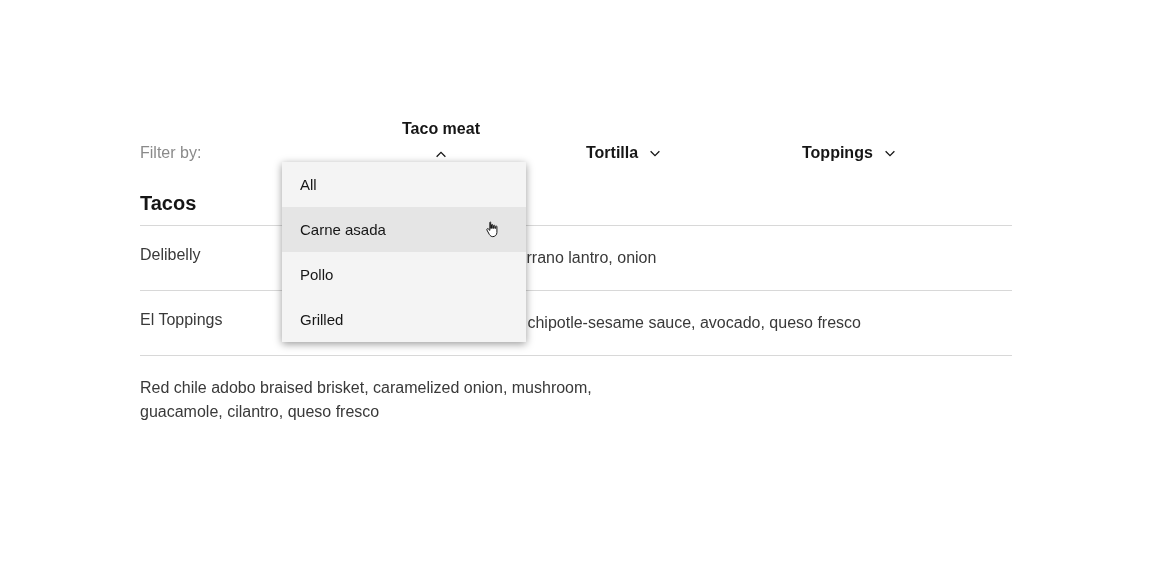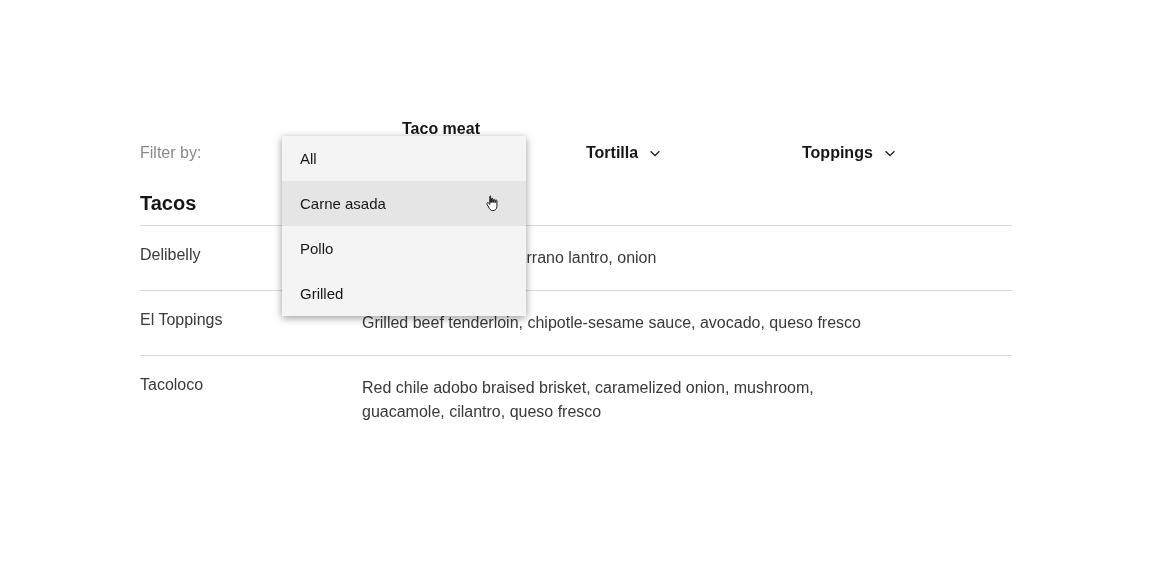--- a/index.html
+++ b/index.html
@@ -80,7 +80,7 @@
   }
   .dropdown {
     position: absolute;
-    top: 136px;
+    top: 162px;
     left: 282px;
     width: 244px;
     background: #701a75;

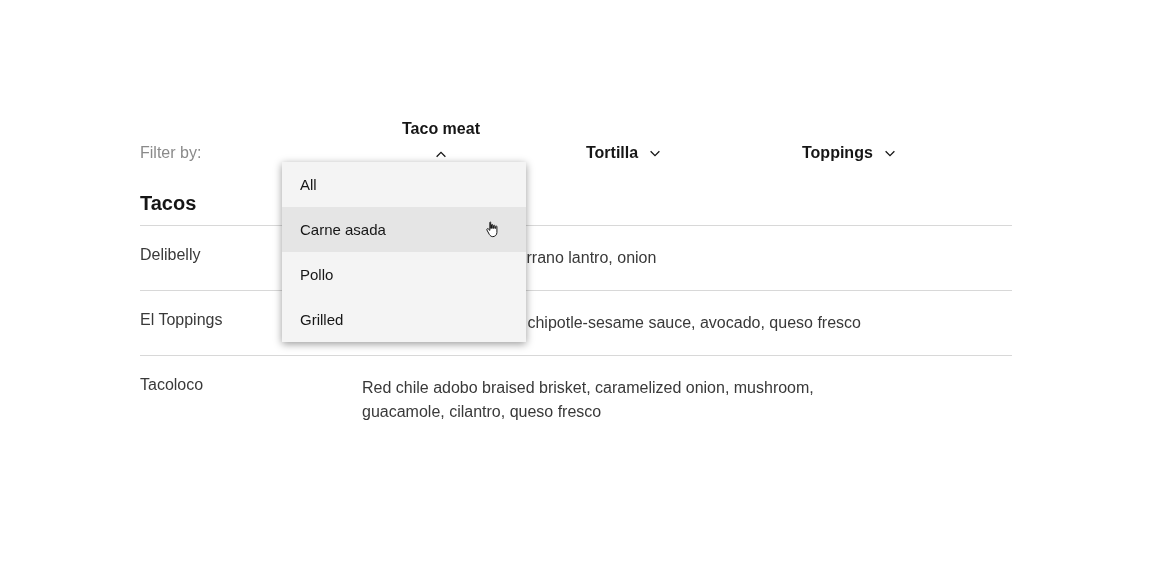--- a/index.html
+++ b/index.html
@@ -163,7 +163,6 @@
   </div>
 
   <div class="row">
-    <div class="row-name">Tacoloco</div>
     <div class="row-desc">Red chile adobo braised brisket, caramelized onion, mushroom, guacamole, cilantro, queso fresco</div>
   </div>
 

